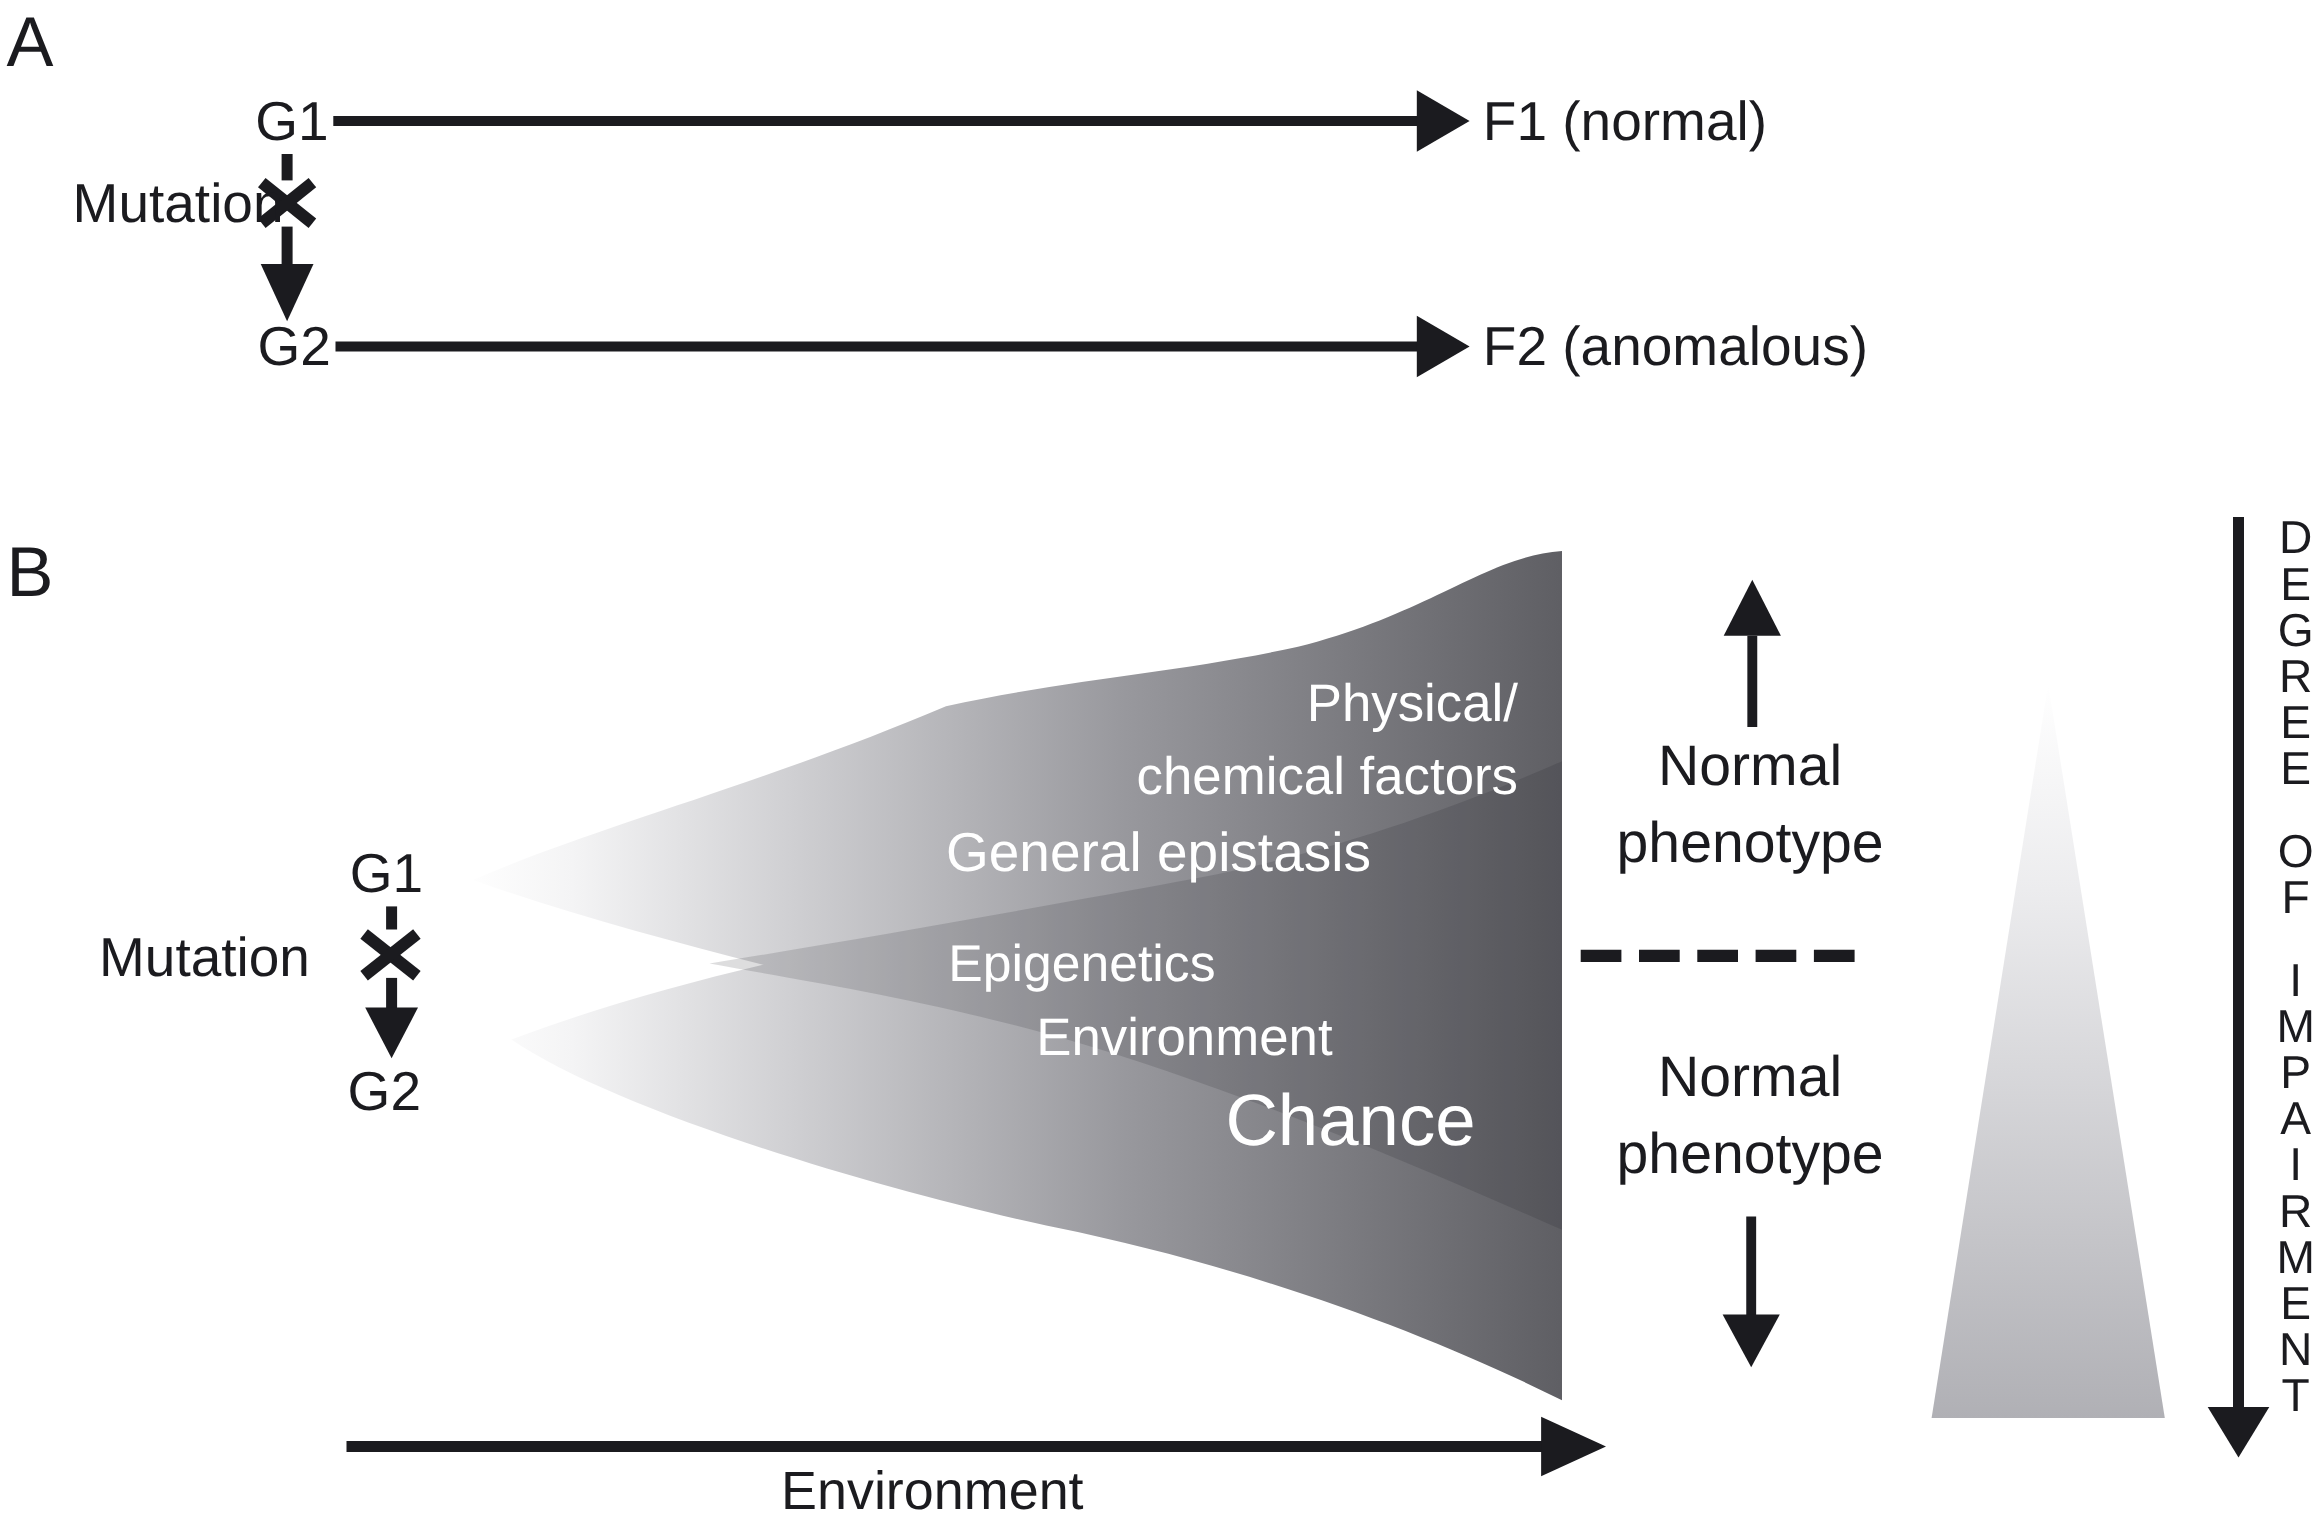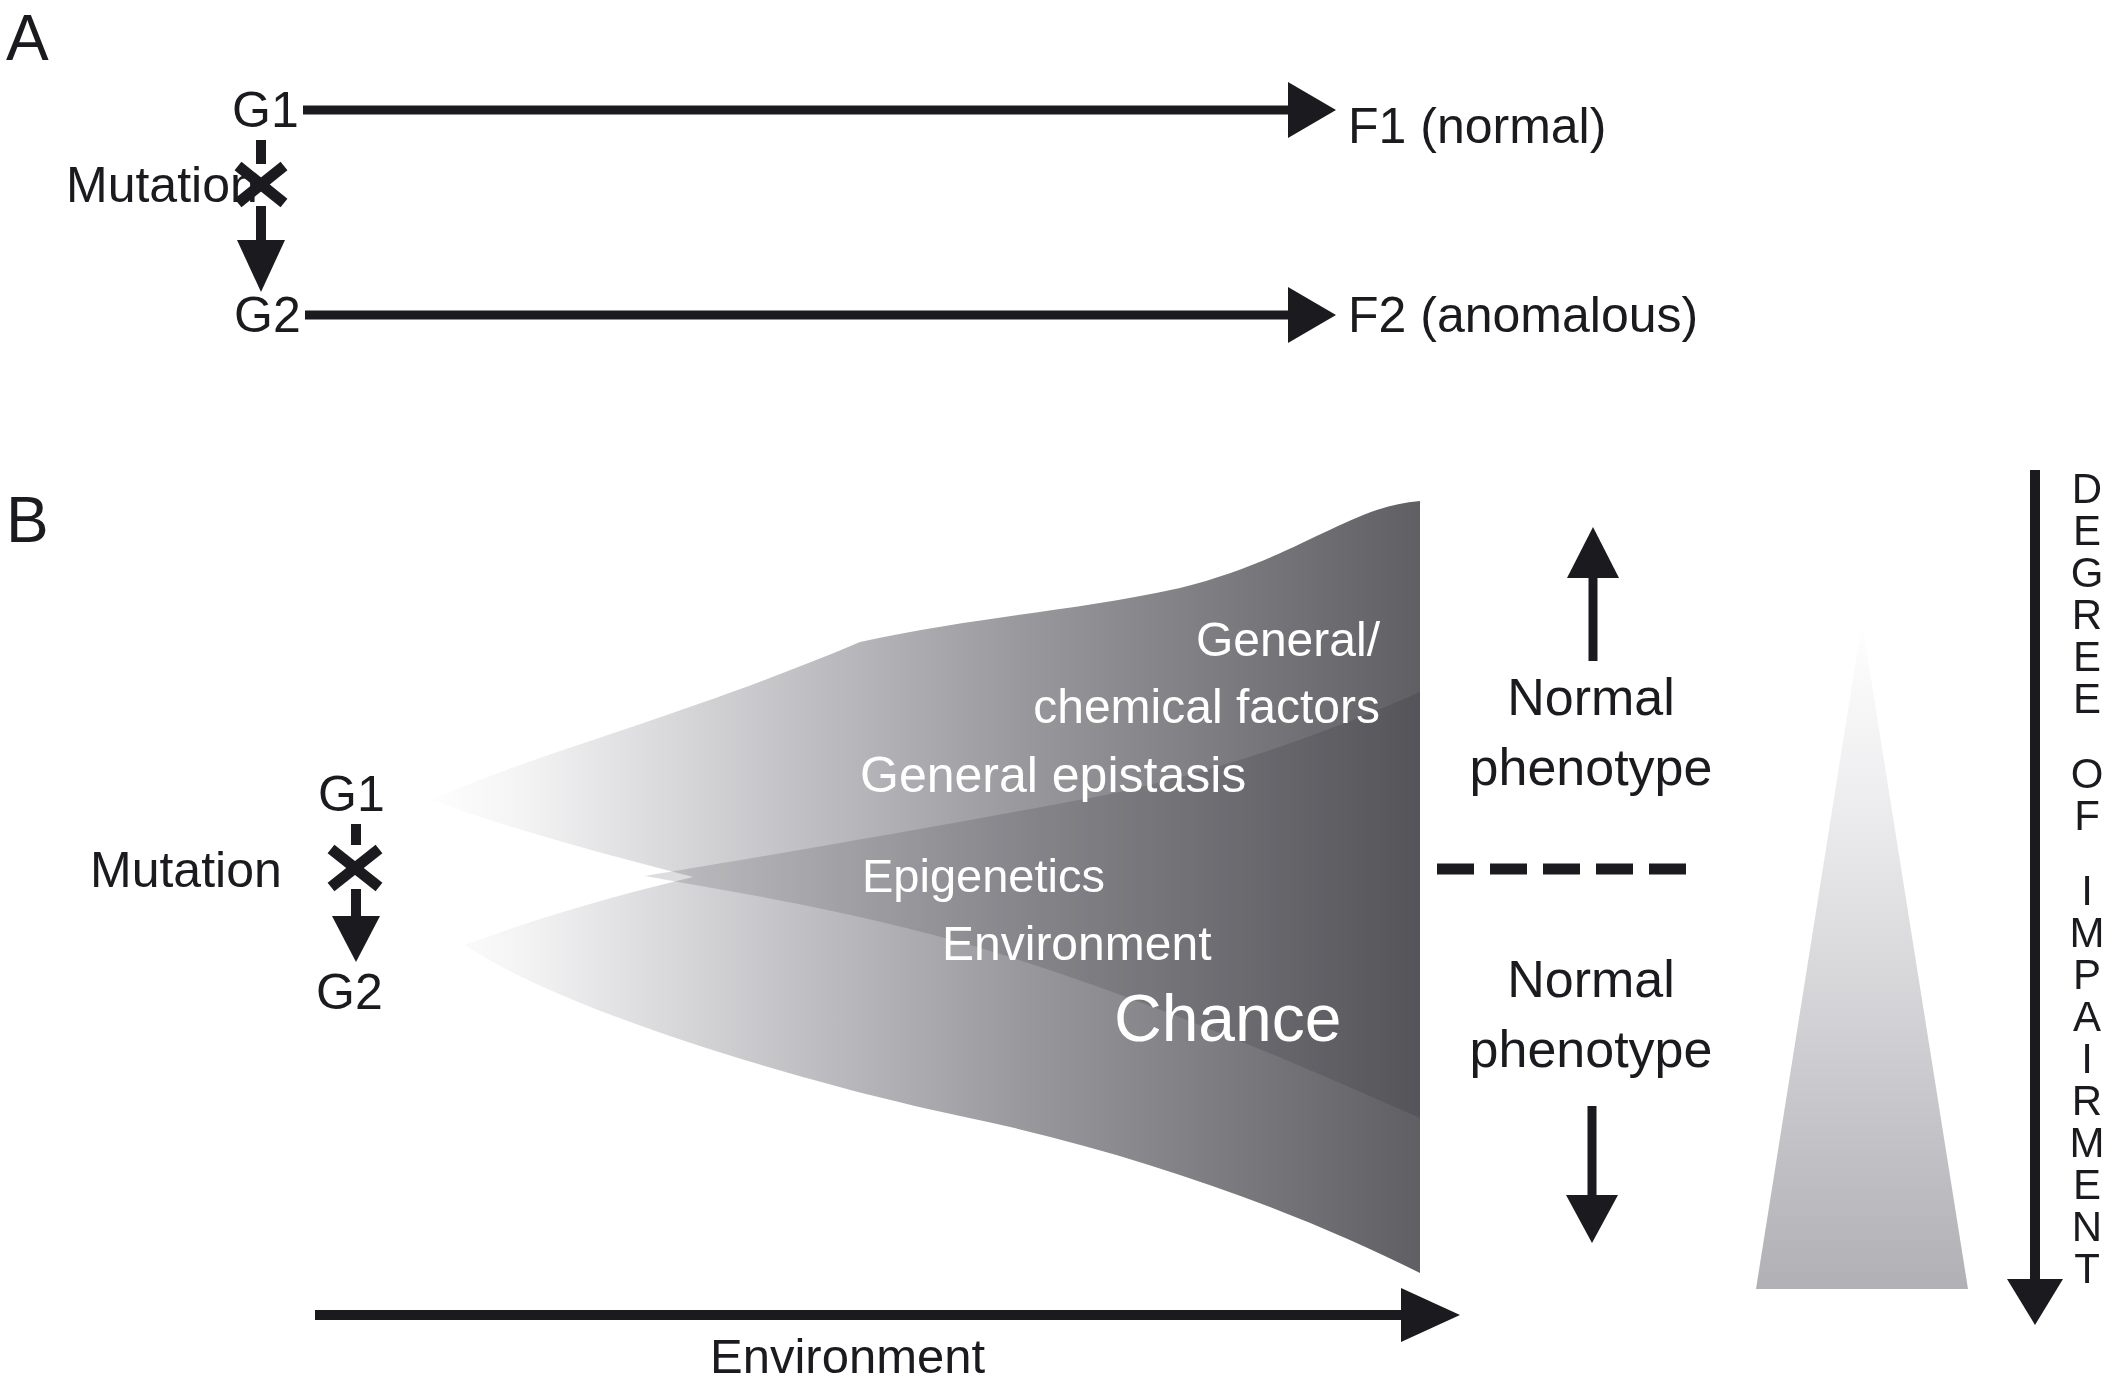--- a/index.html
+++ b/index.html
@@ -118,7 +118,7 @@
 
   <div class="txt panel-letter" style="left:6px;top:6px;">A</div>
   <div class="txt lbl50" style="left:232px;top:82px;">G1</div>
-  <div class="txt lbl50" style="left:1348px;top:82px;margin-top:16px;">F1 (normal)</div>
+  <div class="txt lbl50" style="left:1348px;top:82px;">F1 (normal)</div>
   <div class="txt lbl50" style="left:66px;top:157px;">Mutation</div>
   <div class="txt lbl50" style="left:234px;top:287px;">G2</div>
   <div class="txt lbl50" style="left:1348px;top:287px;text-align:center;">F2 (anomalous)</div>

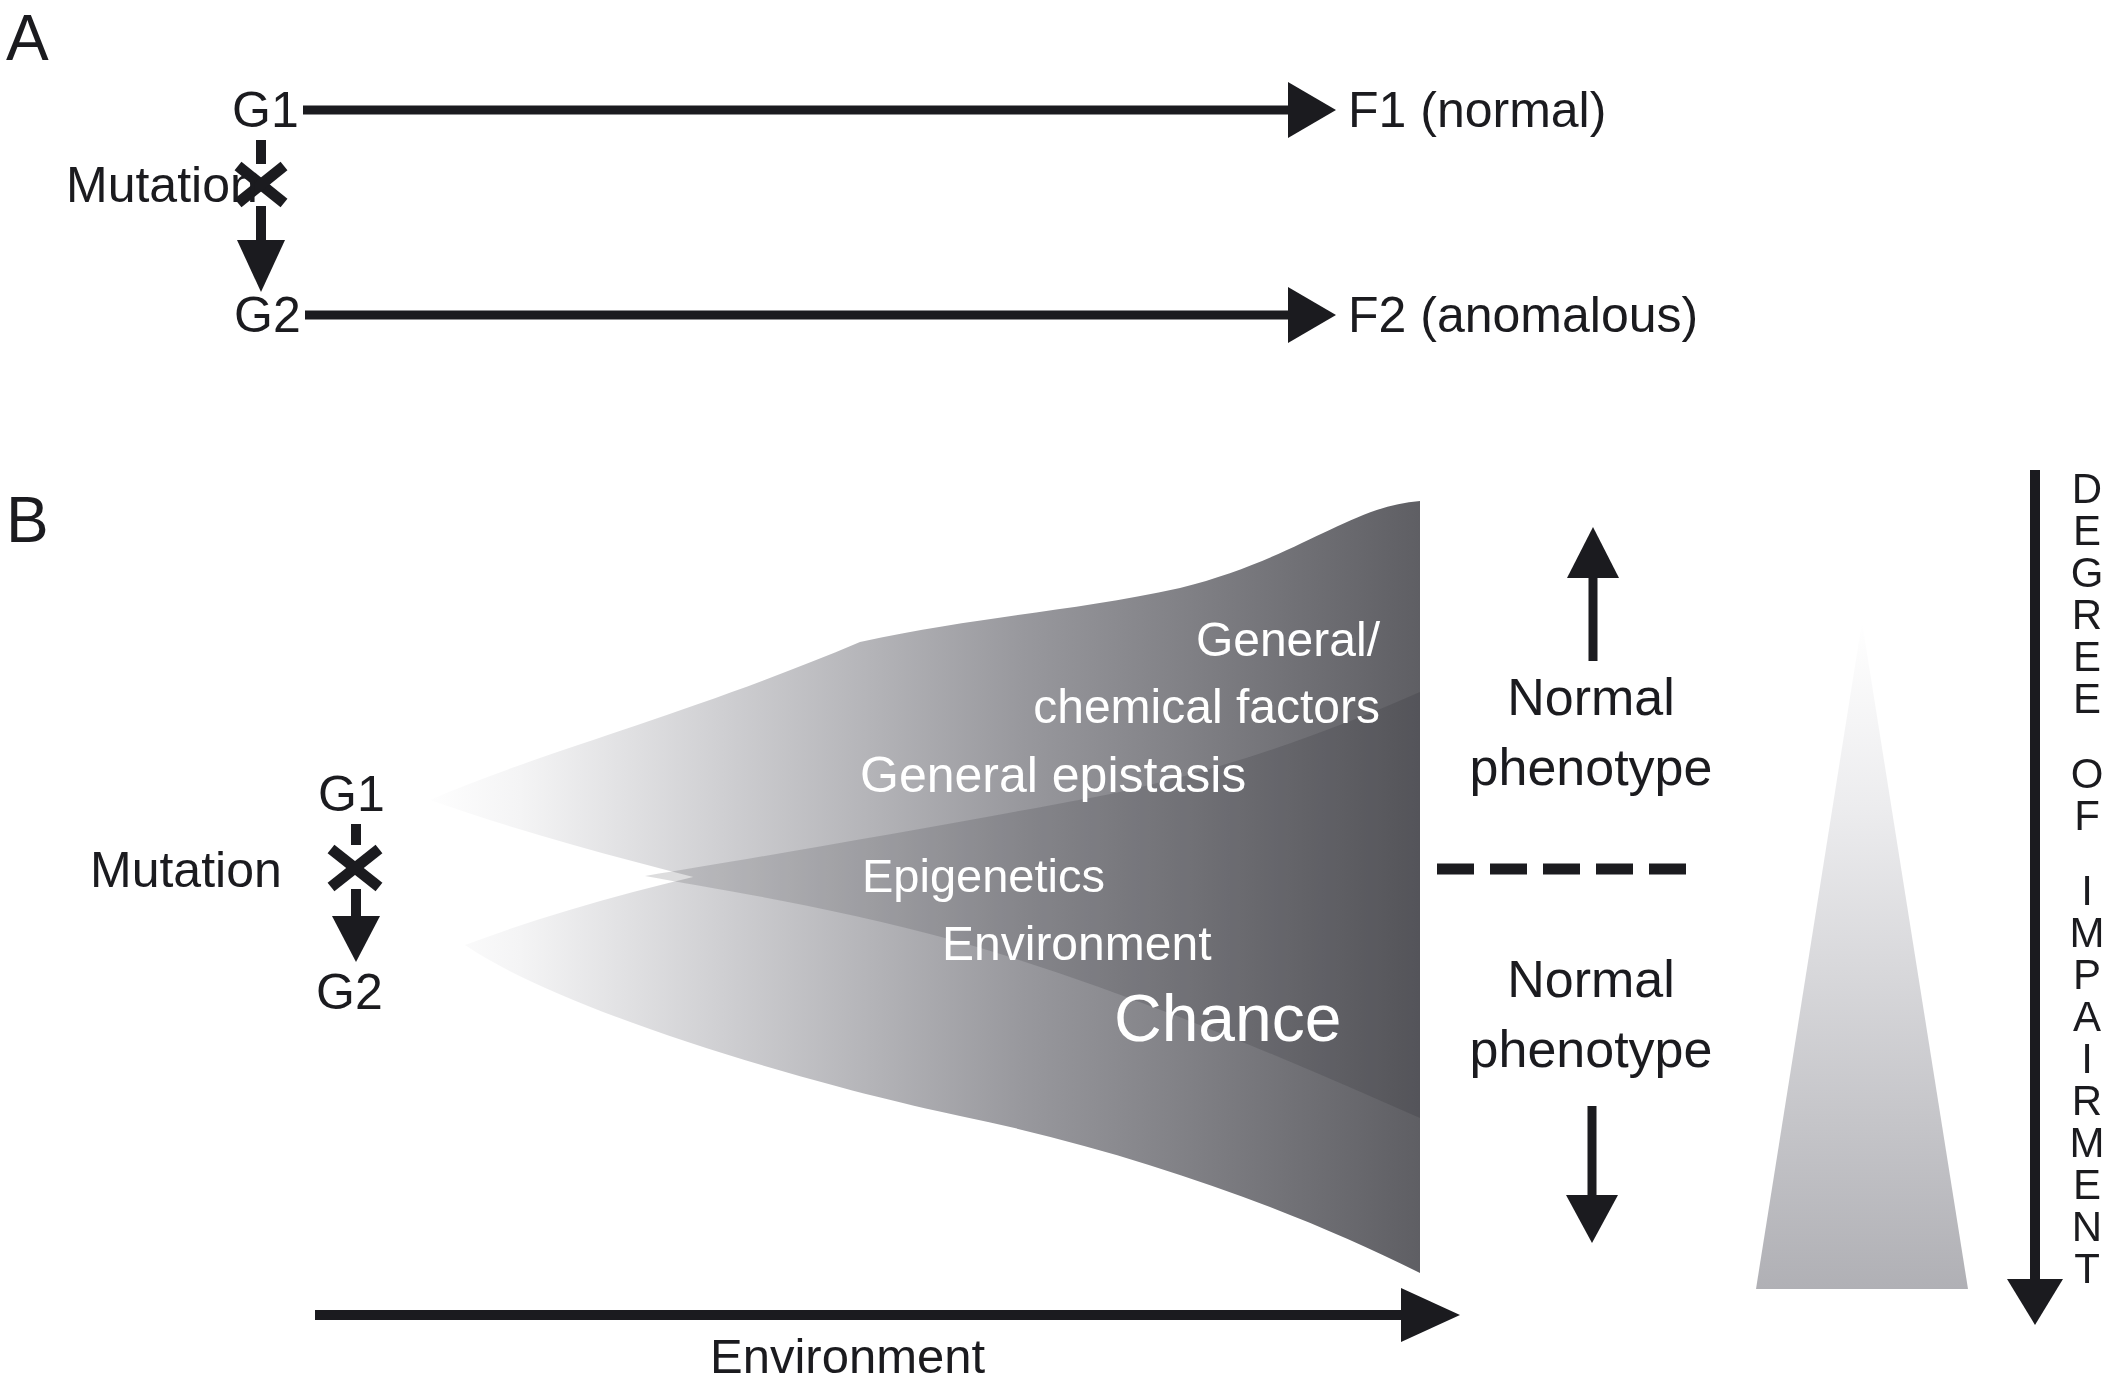--- a/index.html
+++ b/index.html
@@ -129,7 +129,7 @@
   <div class="txt lbl50" style="left:316px;top:964px;">G2</div>
 
   <div class="txt white physical-block">
-    <div>General/</div>
+    <div>Physical/</div>
     <div>chemical factors</div>
   </div>
   <div class="txt white general-epistasis">General epistasis</div>

